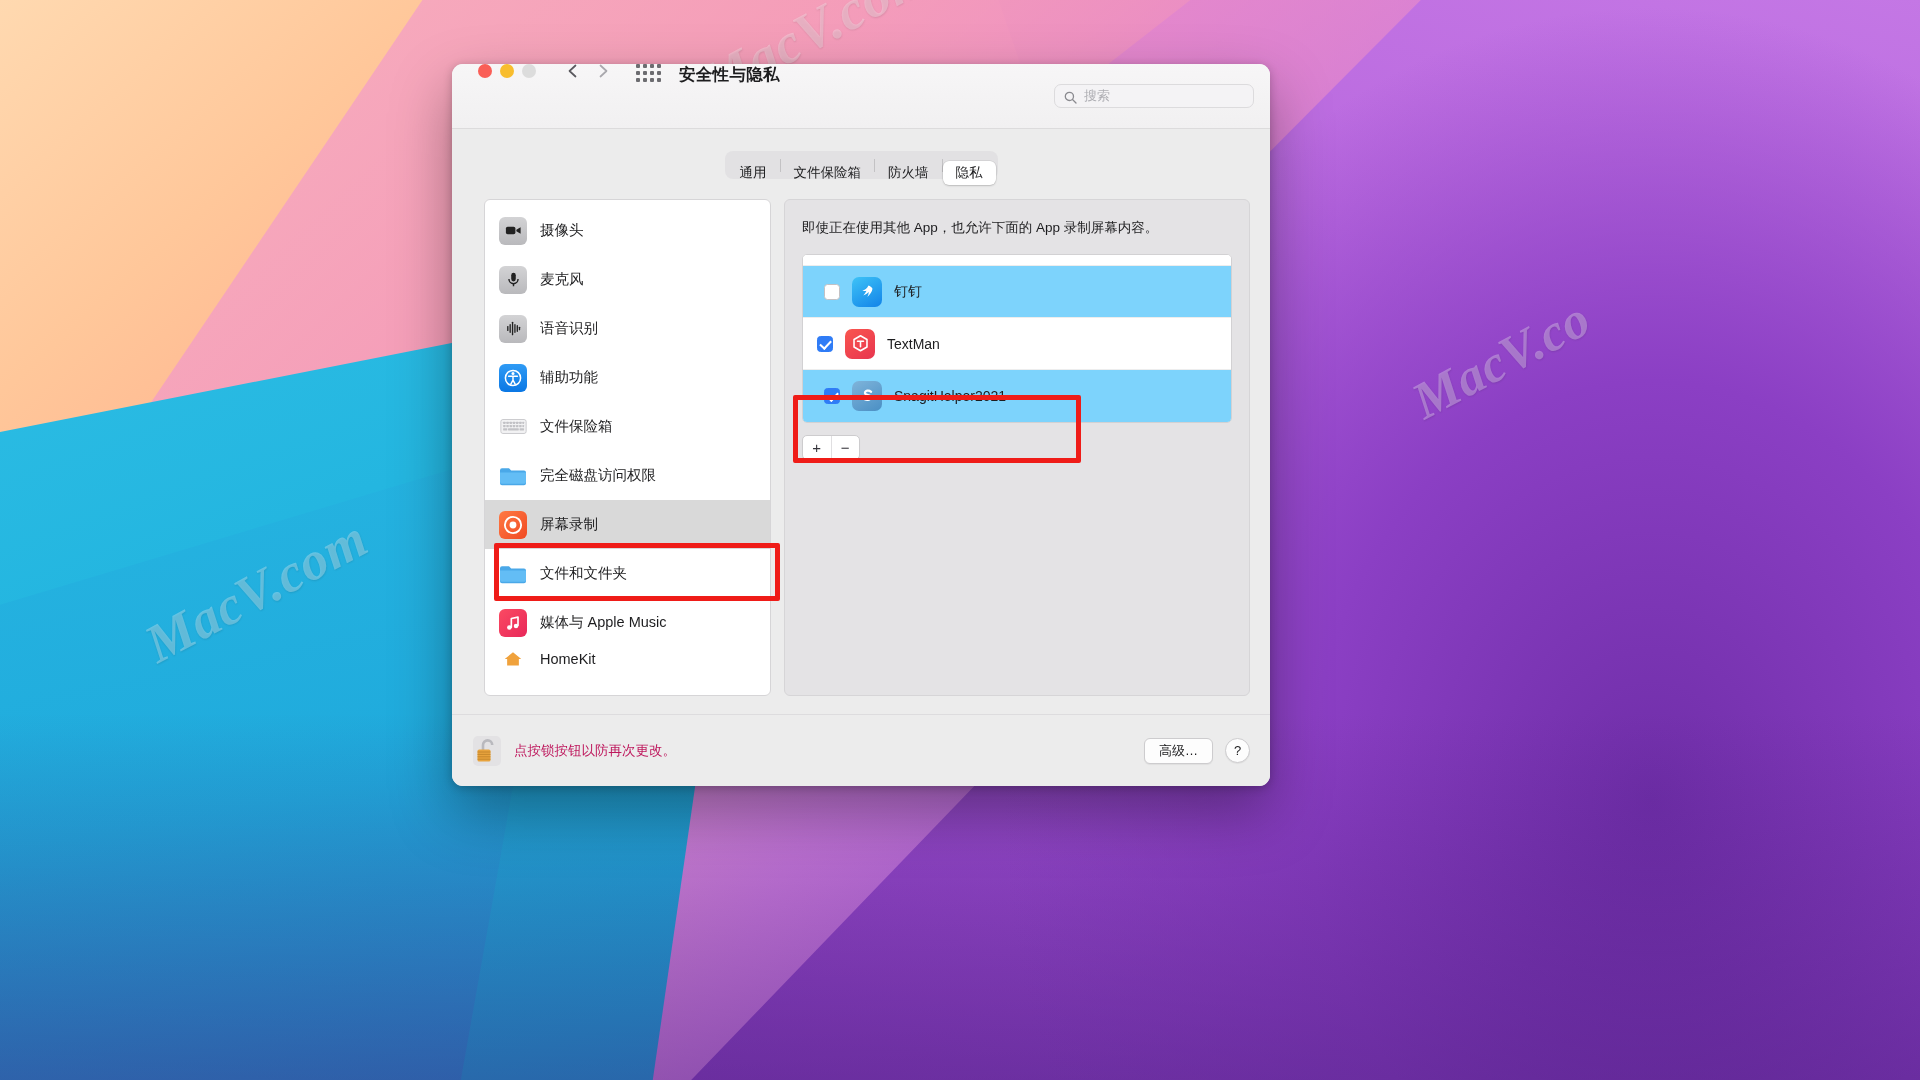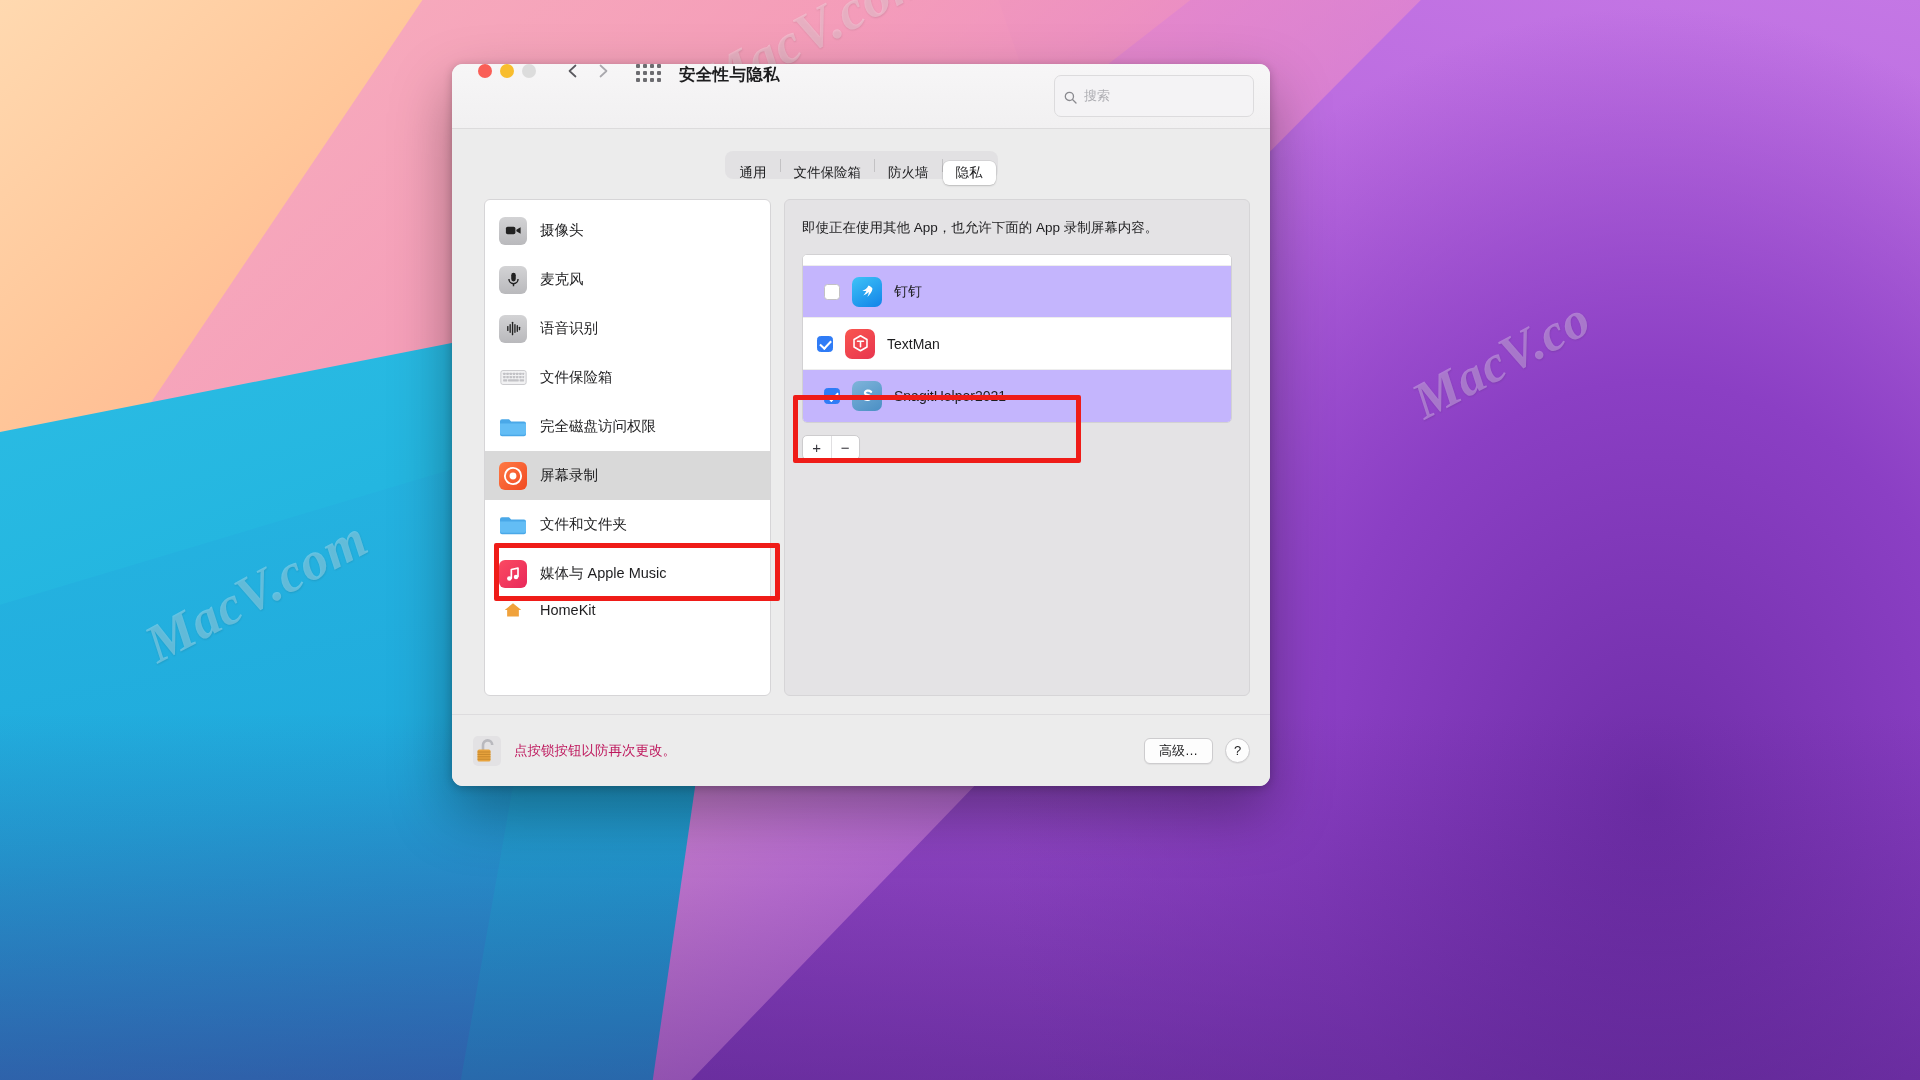--- a/index.html
+++ b/index.html
@@ -131,7 +131,7 @@
     position: absolute;
     right: 16px; top: 50%;
     transform: translateY(-50%);
-    width: 200px; height: 42px;
+    width: 200px; height: 24px;
     background: #f4f3f5;
     border: 1px solid #dcdbdd;
     border-radius: 7px;

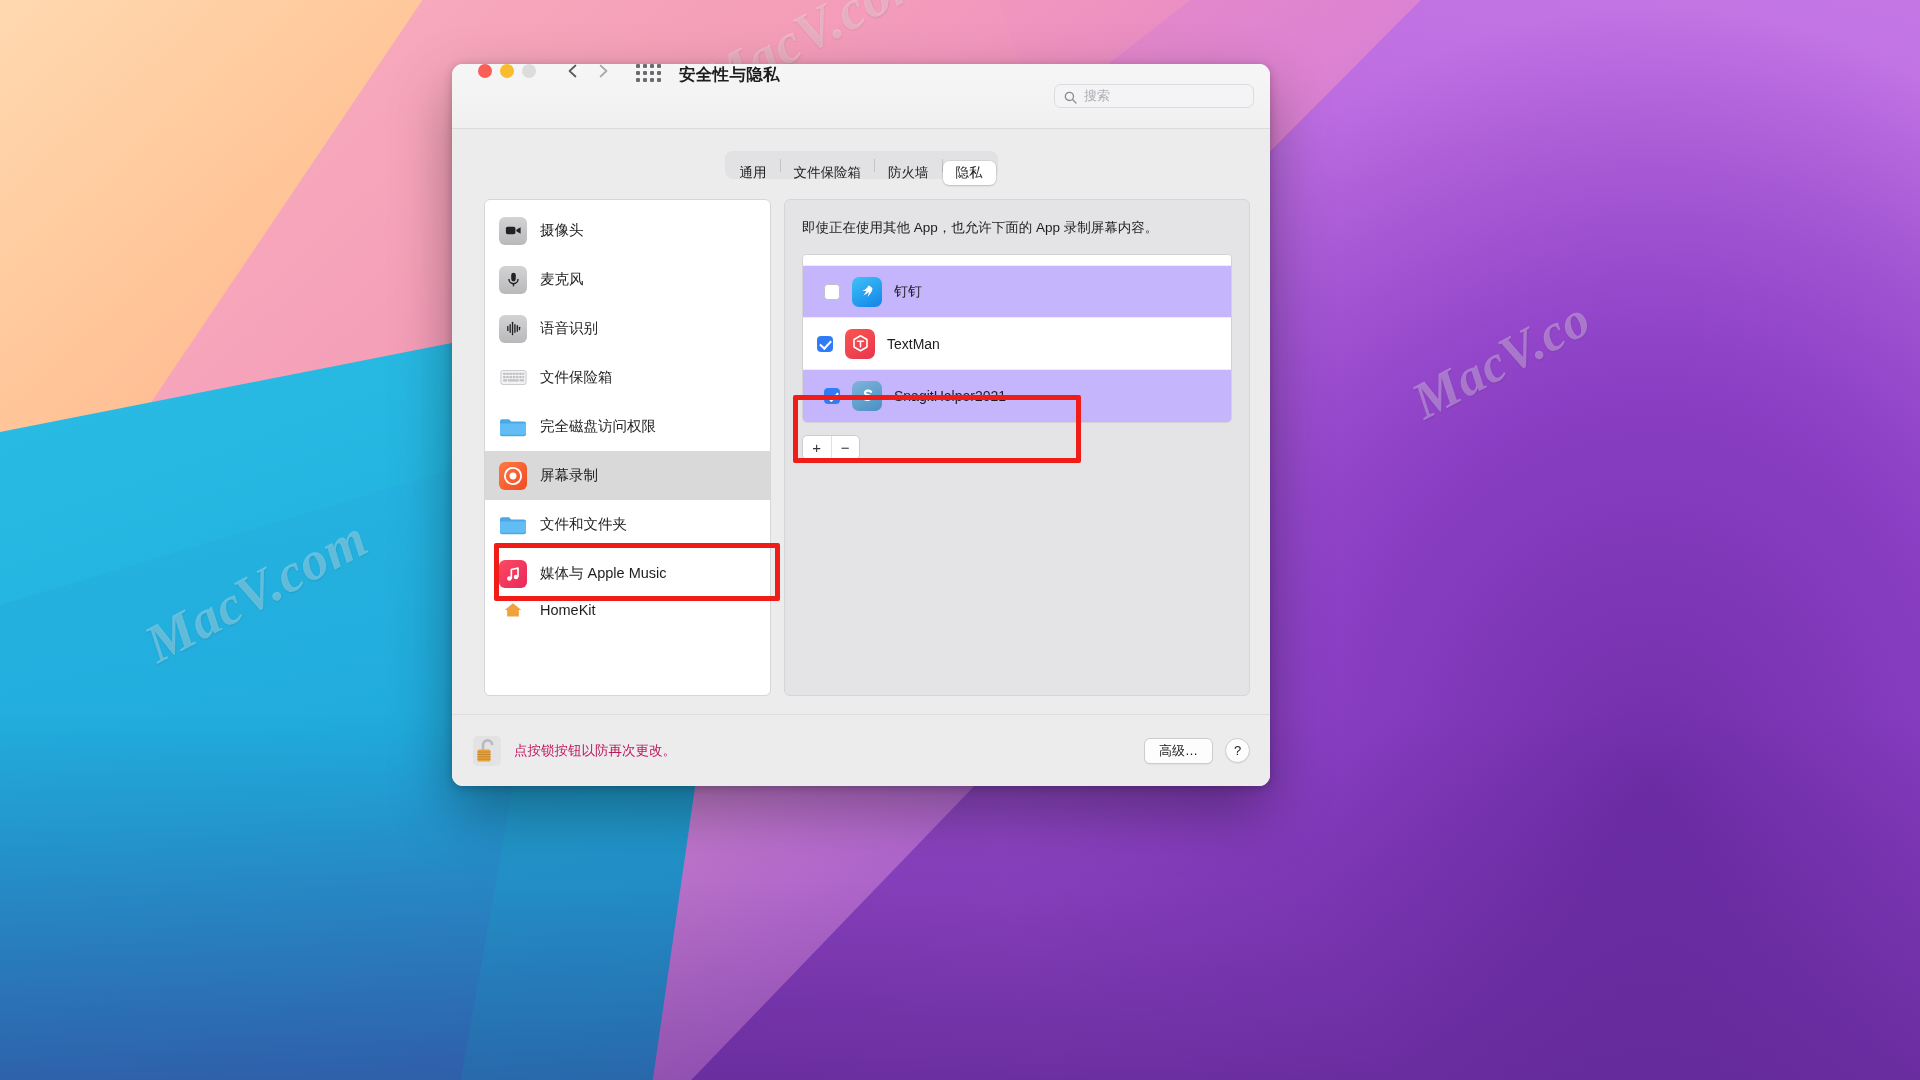--- a/index.html
+++ b/index.html
@@ -265,7 +265,7 @@
     border-bottom: 1px solid #ededed;
     background: #ffffff;
   }
-  .app-row.alt { background: #c4b5fd; padding-left: 21px; }
+  .app-row.alt { background: #7dd3fc; padding-left: 21px; }
   .app-row:last-child { border-bottom: none; }
   .app-row.partial { height: 11px; padding: 0; }
   .app-name { font-size: 14px; color: #1d1d1f; }

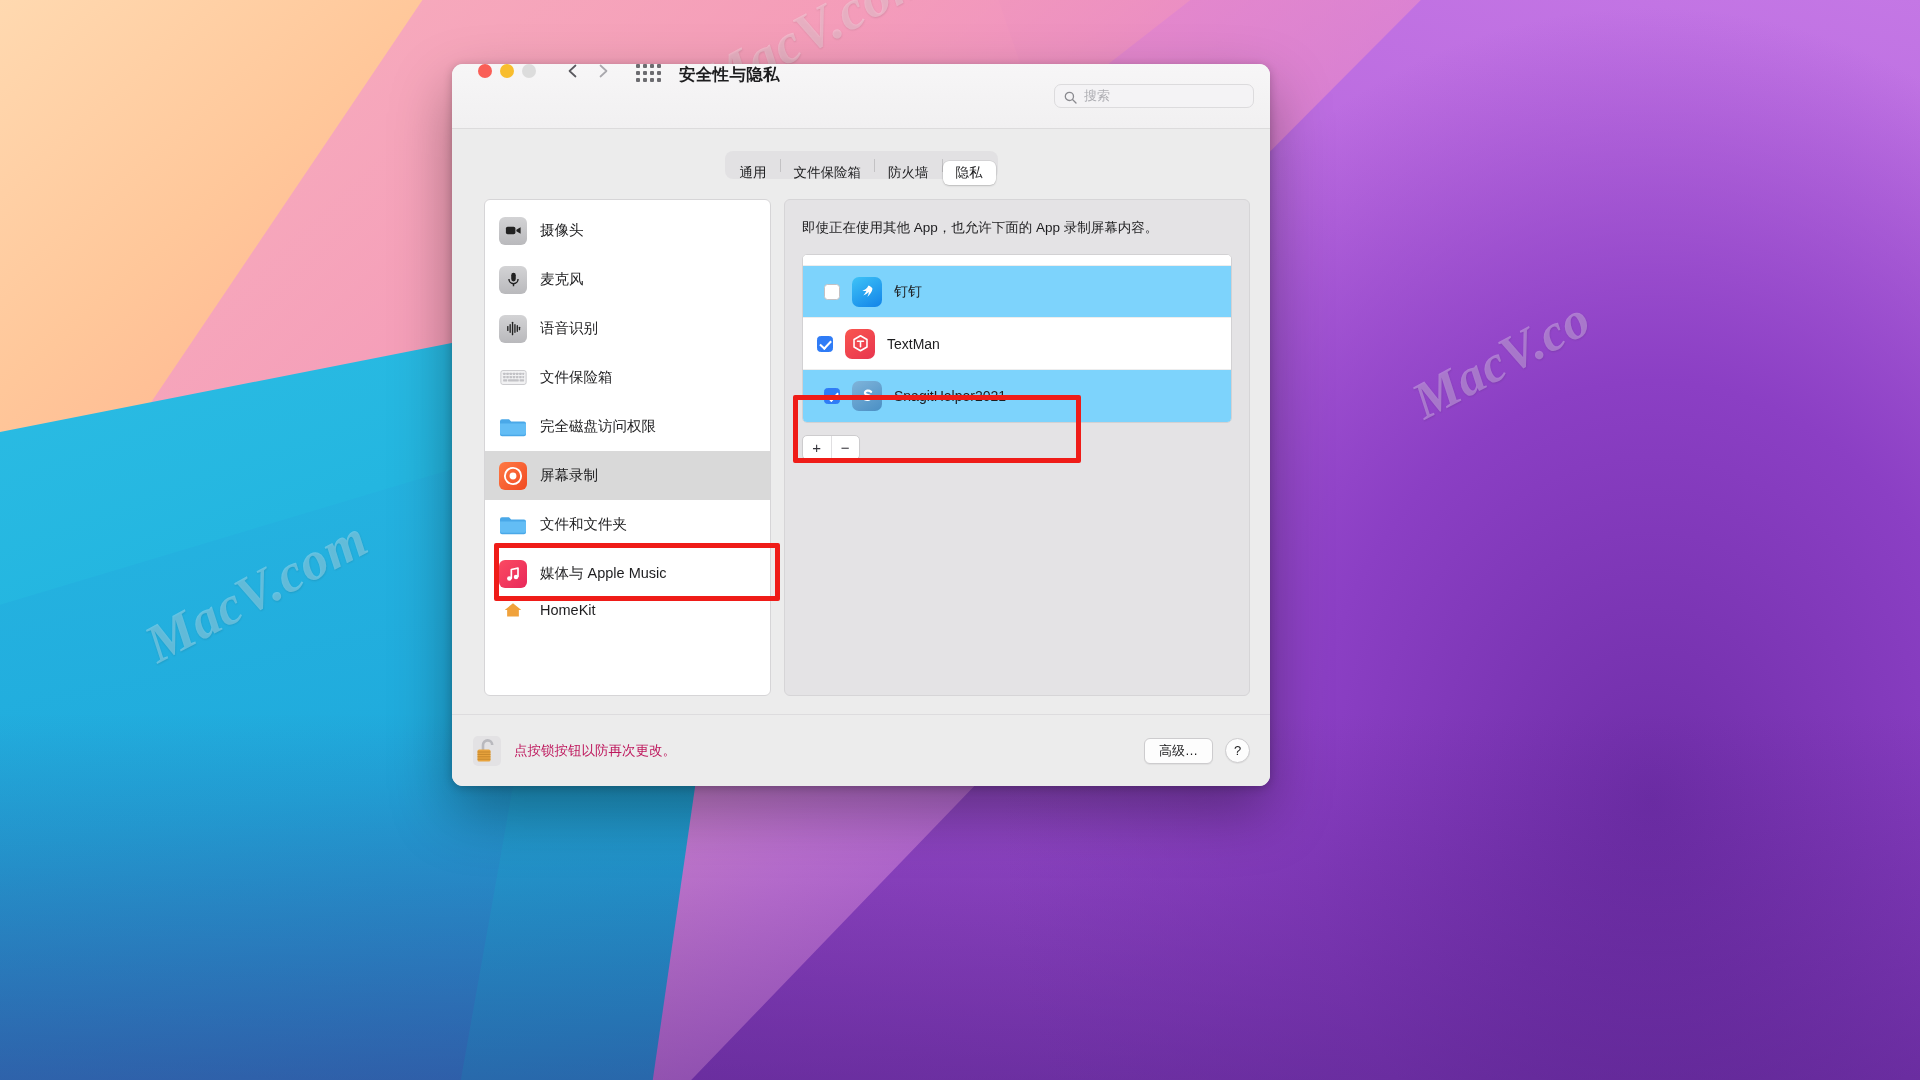--- a/index.html
+++ b/index.html
@@ -492,6 +492,16 @@
               <span class="side-label">语音识别</span>
             </div>
 
+            <div class="side-item">
+              <span class="app-ico ico-blue">
+                <svg viewBox="0 0 20 20" width="20" height="20">
+                  <circle cx="10" cy="10" r="7.6" fill="none" stroke="#fff" stroke-width="1.5"></circle>
+                  <circle cx="10" cy="5.6" r="1.5" fill="#fff"></circle>
+                  <path d="M5.6 8.2 h8.8 M10 8.2 v4 M10 12.2 l-2.2 4 M10 12.2 l2.2 4" stroke="#fff" stroke-width="1.5" stroke-linecap="round" fill="none"></path>
+                </svg>
+              </span>
+              <span class="side-label">辅助功能</span>
+            </div>
 
             <div class="side-item">
               <span class="app-ico" style="background:transparent">

